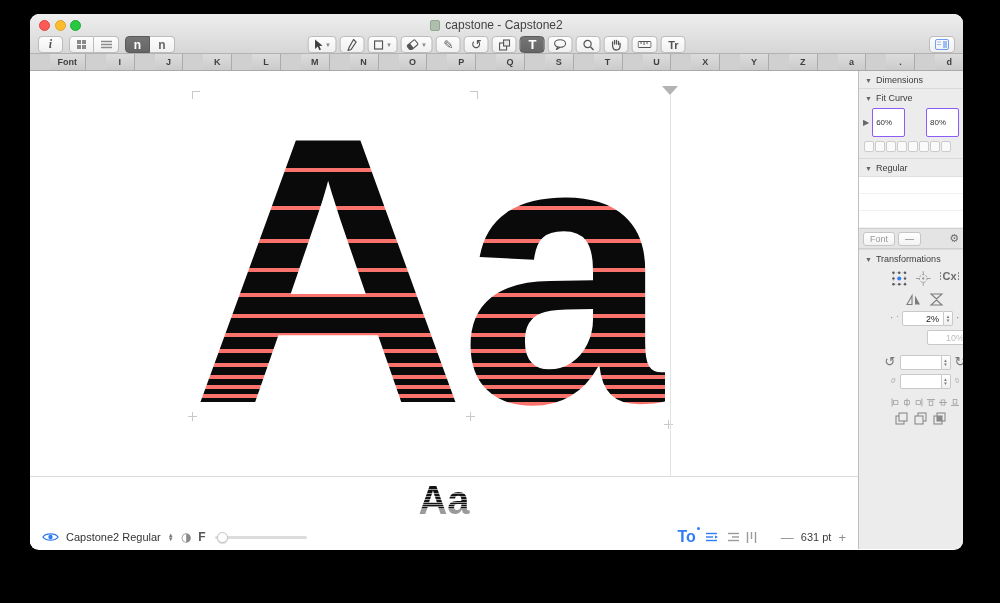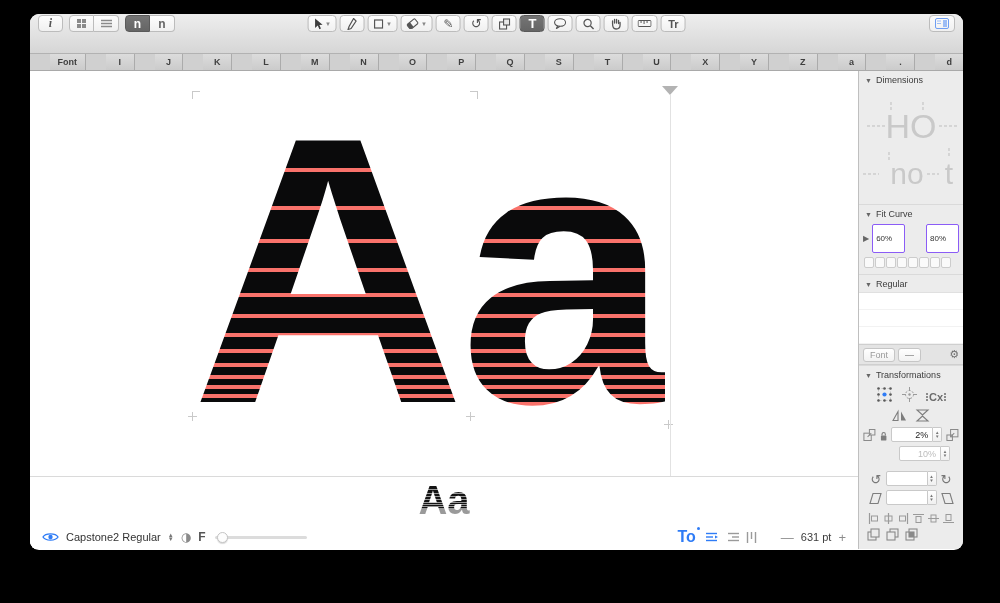--- a/index.html
+++ b/index.html
@@ -118,6 +118,14 @@
   <div class="window">
 
     <div class="header">
+      <div class="titlebar">
+        <div class="traffic">
+          <span class="tl red"></span>
+          <span class="tl yellow"></span>
+          <span class="tl green"></span>
+        </div>
+        <div class="title"><span class="doc-icon"></span><span>capstone - Capstone2</span></div>
+      </div>
       <div class="toolbar">
         <div class="tb-group" style="gap:6px;">
           <div class="tb-btn">

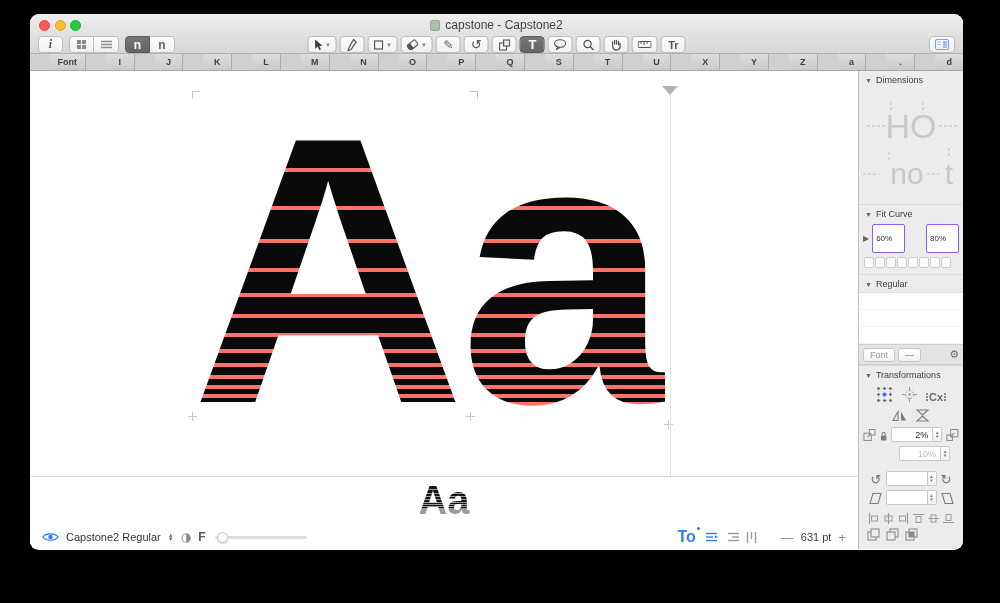--- a/index.html
+++ b/index.html
@@ -344,25 +344,6 @@
             <span class="disc">▼</span>
             <span>Dimensions</span>
           </div>
-        <div class="dim-body">
-          <svg width="101" height="110" viewBox="0 0 101 110">
-            <g fill="#c9c9c9" font-family="Liberation Sans, DejaVu Sans, sans-serif">
-              <text x="50" y="50" font-size="34" text-anchor="middle">HO</text>
-              <text x="46" y="96" font-size="30" text-anchor="middle">no</text>
-              <text x="88" y="96" font-size="30" text-anchor="middle">t</text>
-            </g>
-            <g stroke="#bdbdbd" stroke-width="1" stroke-dasharray="3,2">
-              <line x1="6" y1="38" x2="24" y2="38"></line>
-                <line x1="78" y1="38" x2="96" y2="38"></line>
-              <line x1="30" y1="14" x2="30" y2="24"></line>
-                <line x1="62" y1="14" x2="62" y2="24"></line>
-              <line x1="2" y1="86" x2="18" y2="86"></line>
-                <line x1="66" y1="86" x2="78" y2="86"></line>
-              <line x1="28" y1="64" x2="28" y2="72"></line>
-                <line x1="88" y1="60" x2="88" y2="68"></line>
-            </g>
-          </svg>
-        </div>
 
         <div class="sec-head">
             <span class="disc">▼</span>

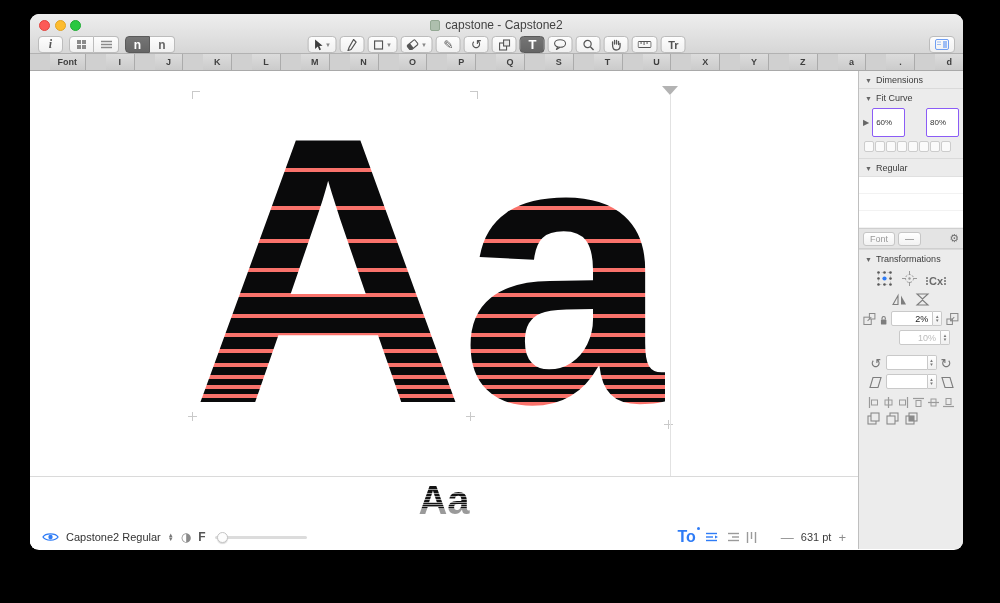--- a/index.html
+++ b/index.html
@@ -97,7 +97,7 @@
   .actions { height:21px; display:flex; align-items:center; gap:3px; padding:0 4px; background:#e4e4e4; border-top:1px solid #cfcfcf; border-bottom:1px solid #cfcfcf; }
   .mini-btn { height:14px; padding:0 6px; background:linear-gradient(#fff,#f2f2f2); border:1px solid #c6c6c6; border-radius:3px; font-size:9px; color:#9a9a9a; display:flex; align-items:center; }
   .gear { margin-left:auto; font-family:"DejaVu Sans",sans-serif; font-size:11px; color:#6f6f6f; }
-  .tf-row { display:flex; align-items:flex-end; justify-content:center; gap:8px; padding:3px 4px; }
+  .tf-row { display:flex; align-items:flex-start; justify-content:center; gap:8px; padding:3px 4px;margin-left:28px; }
   .tf-row.tight { gap:4px; padding:2px 4px; }
   .tf-row svg { display:block; }
   .cx { display:flex; align-items:center; color:#6b6b6b; font-weight:bold; font-size:11px; gap:1px; }

